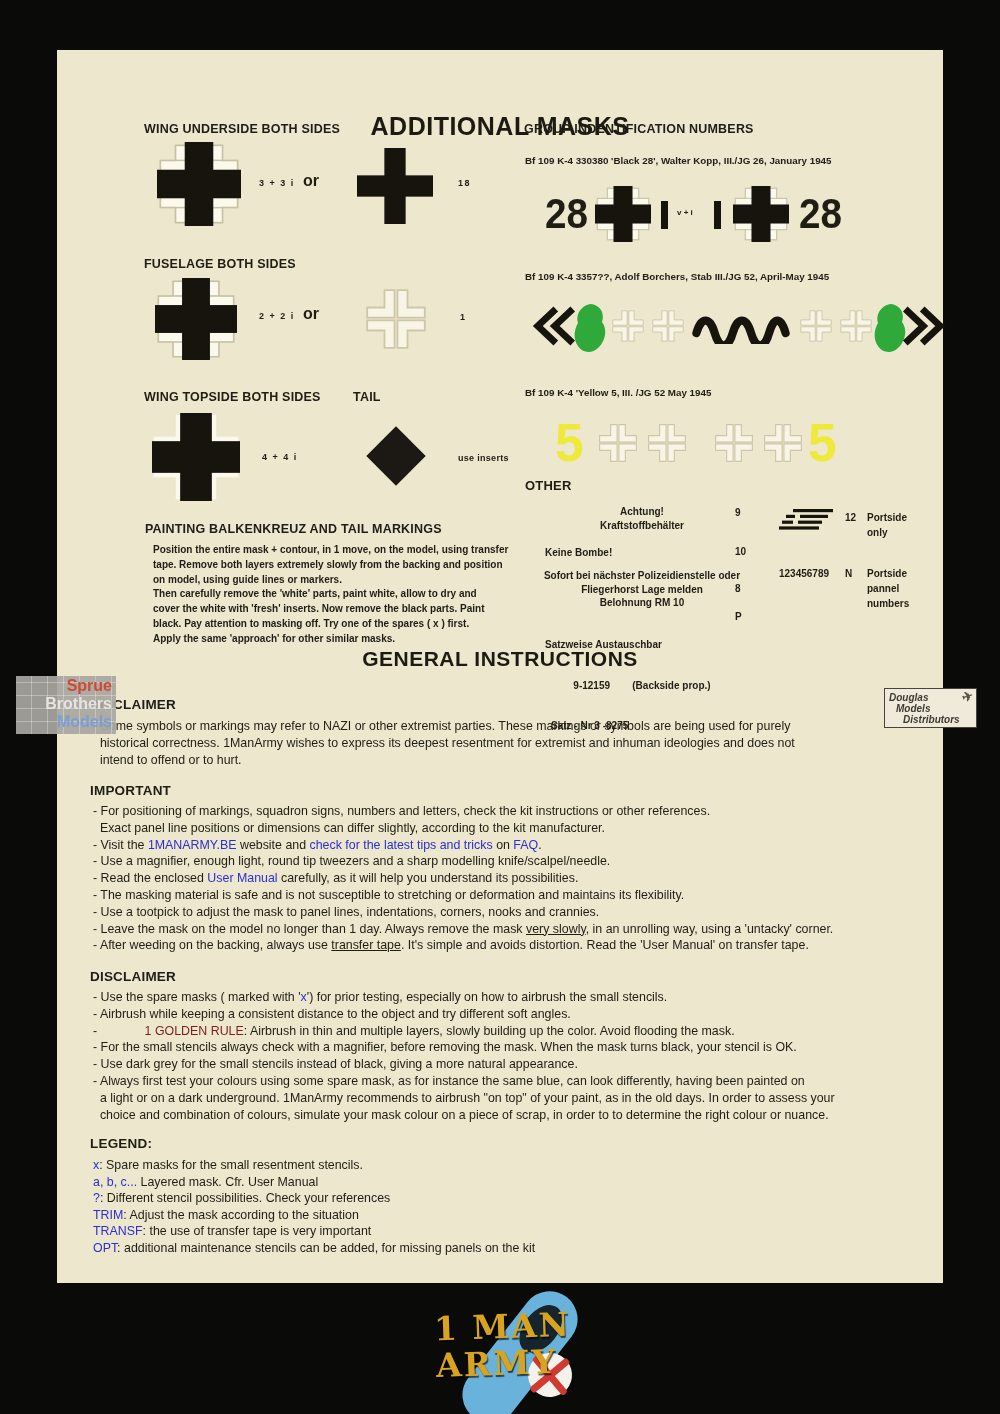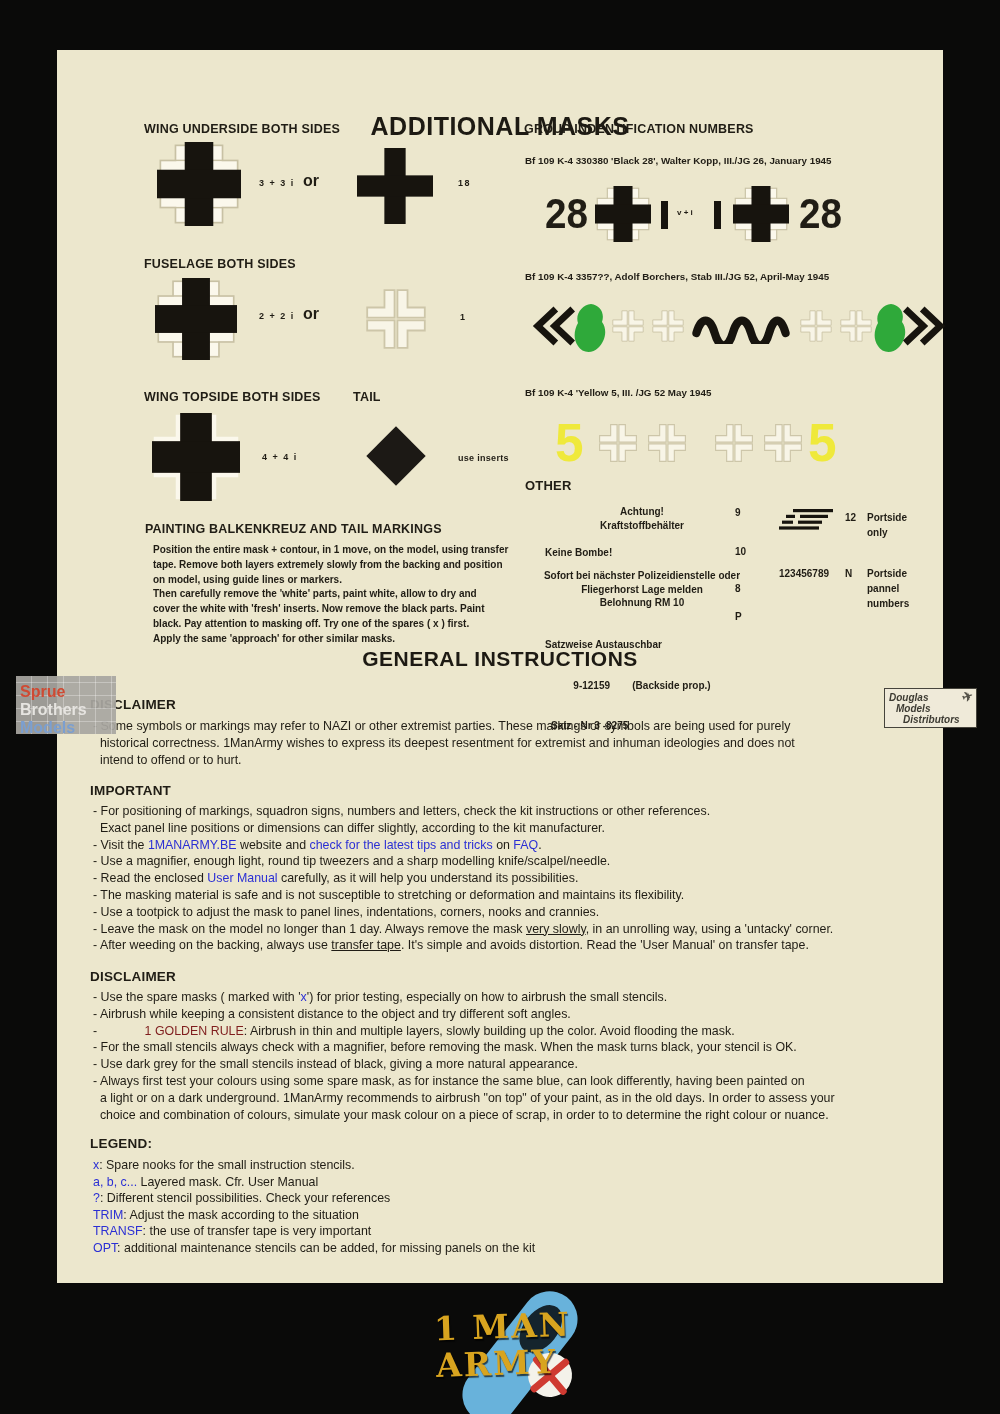--- a/index.html
+++ b/index.html
@@ -30,10 +30,10 @@
   .u{text-decoration:underline;}
   
   .wm-sprue{position:absolute;left:16px;top:676px;width:100px;height:58px;z-index:6;
-    background:rgba(168,166,160,.93);box-sizing:border-box;padding:7px 4px;
+    background:rgba(168,166,160,.93);box-sizing:border-box;padding:1px 4px;
     background-image:repeating-linear-gradient(0deg,transparent 0 12px,rgba(255,255,255,.3) 12px 13px),
                      repeating-linear-gradient(90deg,transparent 0 15px,rgba(255,255,255,.3) 15px 16px);
-    font-weight:700;font-size:16px;line-height:18px;}
+    font-weight:700;font-size:16px;line-height:18px;text-align:right;}
   .wm-sprue .s1{color:#cf4a33;}
   .wm-sprue .s2{color:#e6e4e0;}
   .wm-sprue .s3{color:#7b9fd0;}

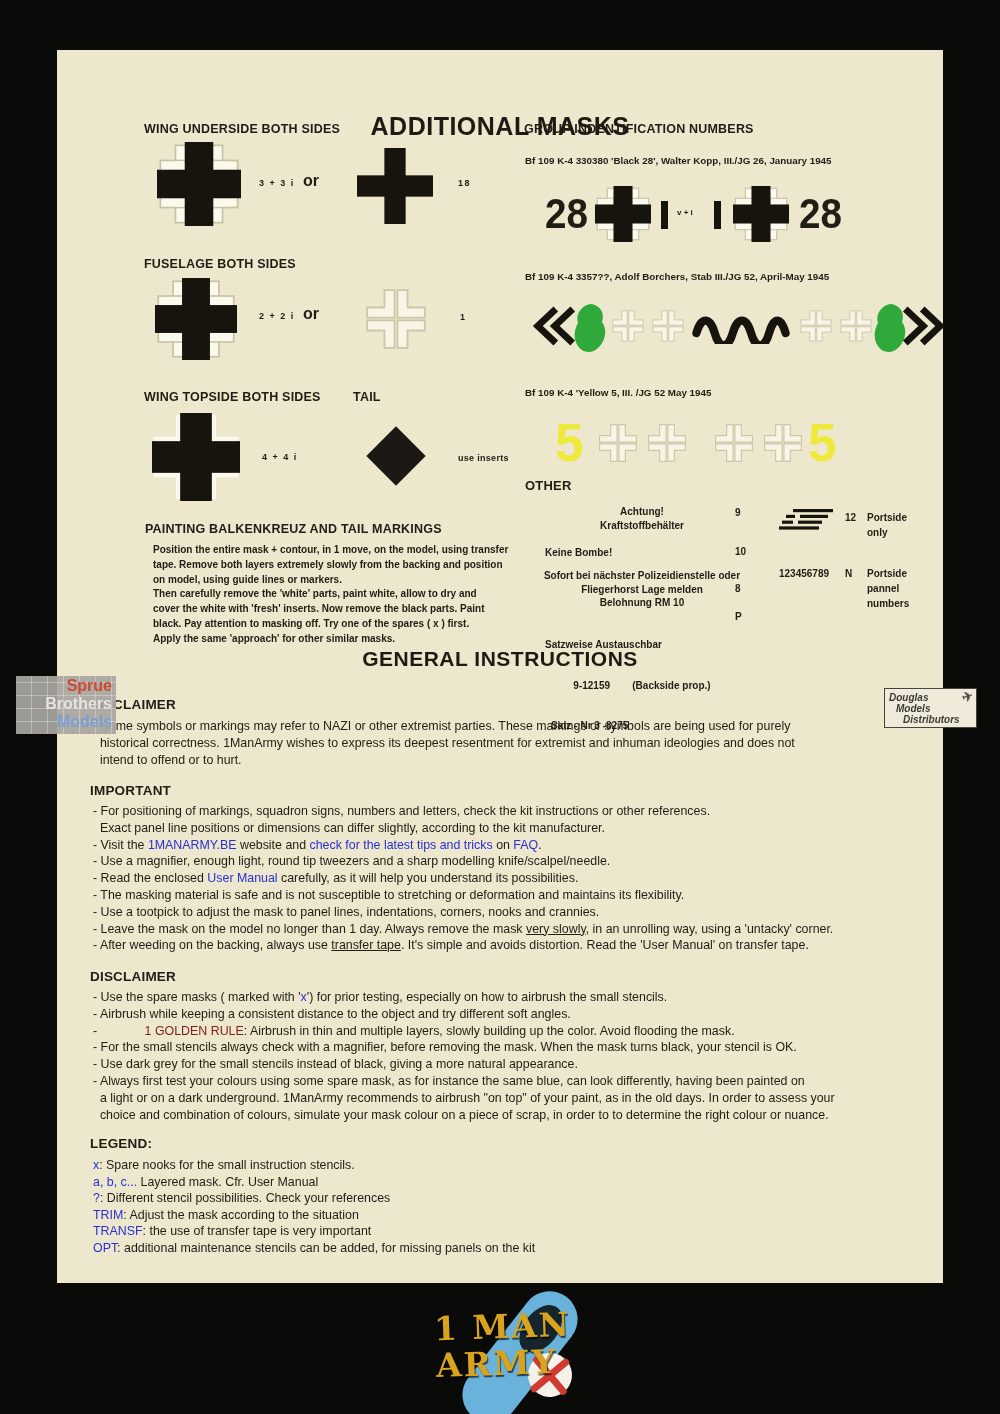--- a/index.html
+++ b/index.html
@@ -284,7 +284,7 @@
 
   <div class="sec-h" style="left:33px;top:1086px;">LEGEND:</div>
   <div class="leg-block" style="left:36px;top:1107px;width:840px;">
-      <div class="tline"><span class="link">x</span><span>: Spare nooks for the small instruction stencils.</span></div>
+      <div class="tline"><span class="link">x</span><span>: Spare masks for the small resentment stencils.</span></div>
       <div class="tline"><span class="link">a, b, c...</span><span> Layered mask. Cfr. User Manual</span></div>
       <div class="tline"><span class="link">?</span><span>: Different stencil possibilities. Check your references</span></div>
       <div class="tline"><span class="link">TRIM</span><span>: Adjust the mask according to the situation</span></div>

